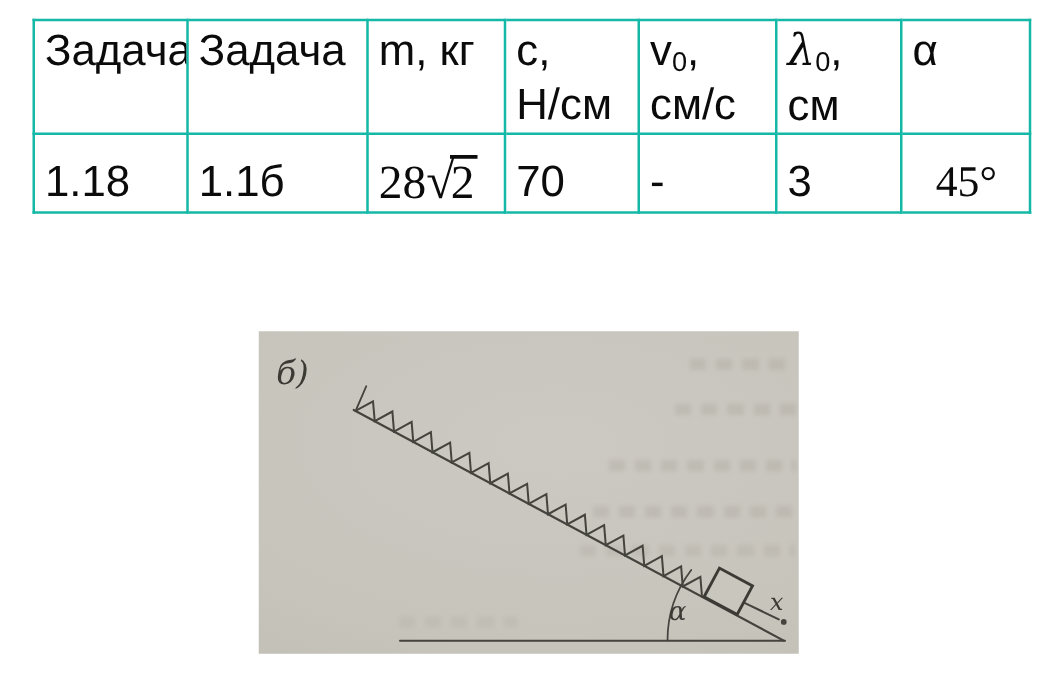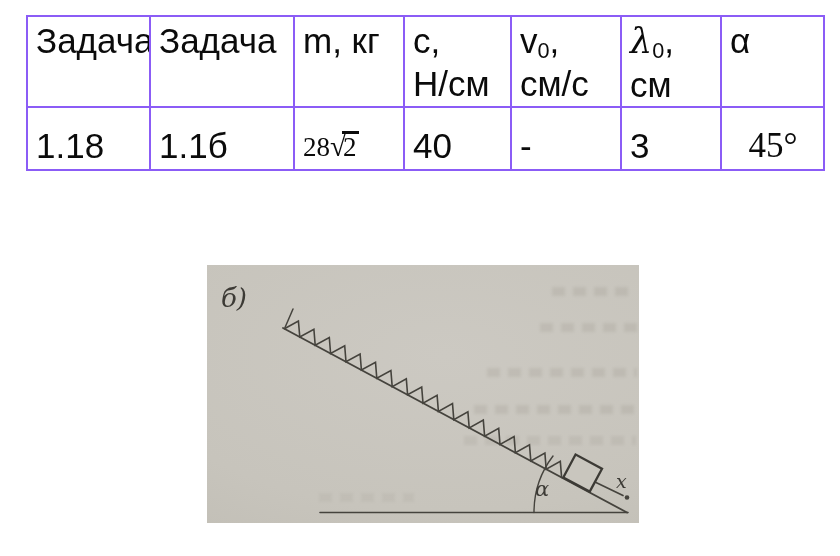--- a/index.html
+++ b/index.html
@@ -21,7 +21,7 @@
     color: #0b0b0b;
   }
   table.params td {
-    border: 2px solid #8b5cf6;
+    border: 2px solid #14b8a6;
     padding: 2px 7px 0 8px;
     vertical-align: top;
     font-size: 35px;

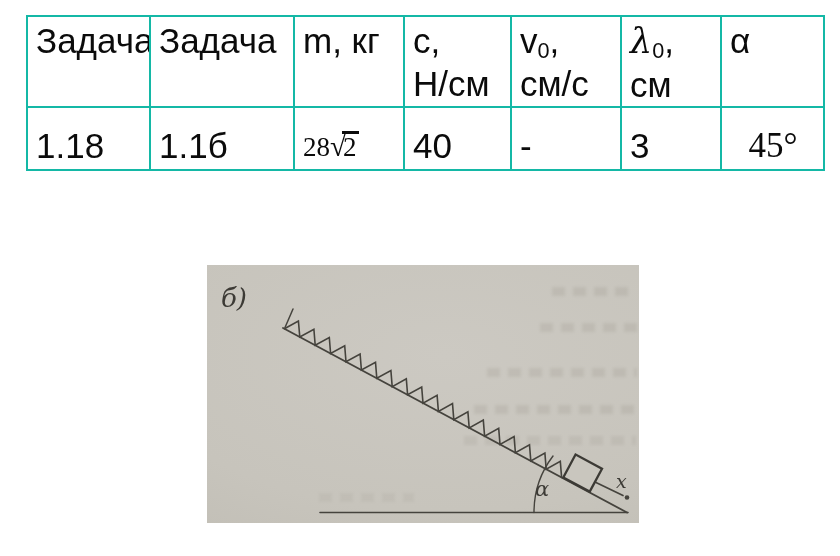--- a/index.html
+++ b/index.html
@@ -44,7 +44,7 @@
   }
   .serif-val {
     font-family: "Liberation Serif", "DejaVu Serif", serif;
-    font-size: 27px;
+    font-size: 38px;
   }
   td.alpha-cell { text-align: center; padding-left: 0; padding-right: 10px; }
   .rad { letter-spacing: -2px; font-size: 1.08em; }

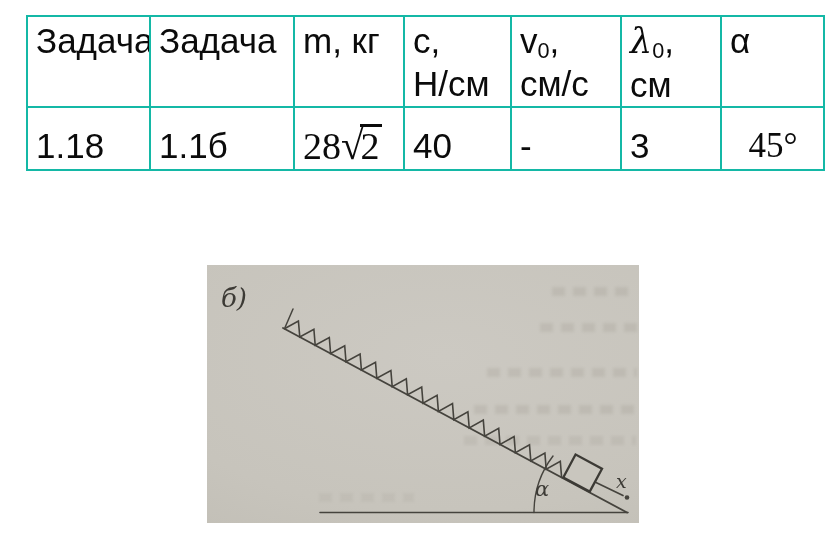--- a/index.html
+++ b/index.html
@@ -130,7 +130,7 @@
       <td>
         <span class="serif-val"><span>28</span><span class="rad">√</span><span class="radicand">2</span></span>
       </td>
-      <td><span>40</span></td>
+      <td><span>70</span></td>
       <td><span>-</span></td>
       <td><span>3</span></td>
       <td class="alpha-cell serif-val"><span>45°</span></td>

